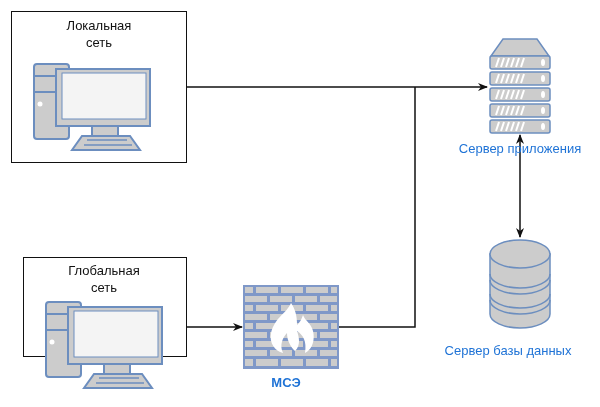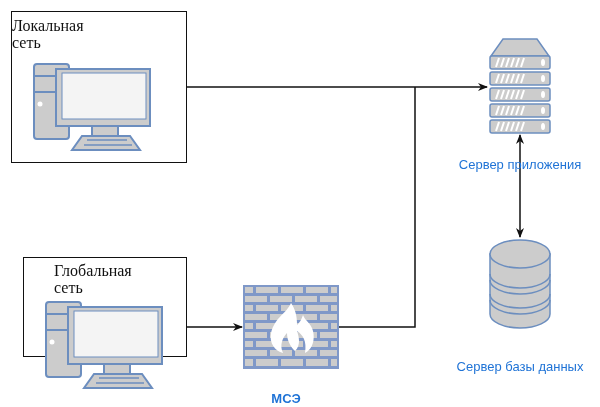--- a/index.html
+++ b/index.html
@@ -5,7 +5,7 @@
   html,body{margin:0;padding:0;background:#fff;}
   body{width:600px;height:407px;position:relative;overflow:hidden;font-family:"Liberation Sans",sans-serif;}
   .box{position:absolute;border:1.5px solid #111;background:#fff;box-sizing:border-box;}
-  .box-label{position:absolute;left:0;right:0;text-align:left;font-size:16px;color:#111;line-height:17px;white-space:pre-line;font-family:Liberation Serif, serif;}
+  .box-label{position:absolute;left:0;right:0;text-align:center;font-size:13px;color:#111;line-height:17px;white-space:pre-line;}
   .node-label{position:absolute;font-size:13px;color:#1f73d6;white-space:nowrap;text-align:center;margin-top:16px;}
   svg{position:absolute;left:0;top:0;}
 </style>

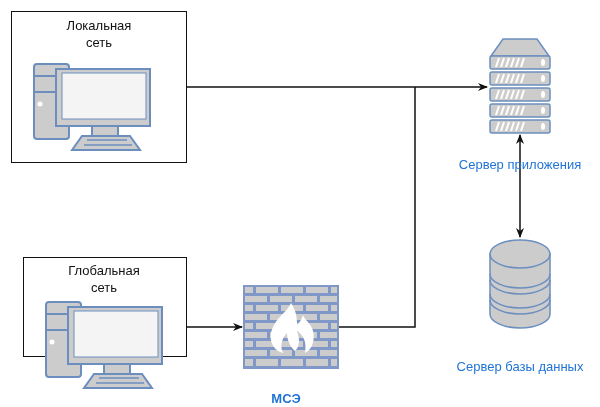--- a/index.html
+++ b/index.html
@@ -6,7 +6,7 @@
   body{width:600px;height:407px;position:relative;overflow:hidden;font-family:"Liberation Sans",sans-serif;}
   .box{position:absolute;border:1.5px solid #111;background:#fff;box-sizing:border-box;}
   .box-label{position:absolute;left:0;right:0;text-align:center;font-size:13px;color:#111;line-height:17px;white-space:pre-line;}
-  .node-label{position:absolute;font-size:13px;color:#1f73d6;white-space:nowrap;text-align:center;margin-top:16px;}
+  .node-label{position:absolute;font-size:13px;color:#1f73d6;white-space:nowrap;text-align:center;}
   svg{position:absolute;left:0;top:0;}
 </style>
 </head>

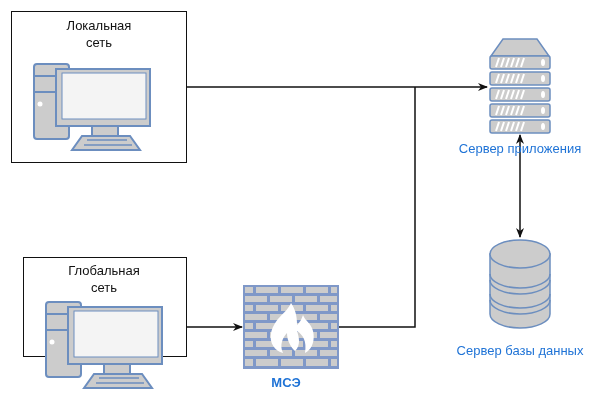--- a/index.html
+++ b/index.html
@@ -144,6 +144,6 @@
   <path d="M1,56 A30,14 0 0 0 61,56" fill="none" stroke="#6c8ebf" stroke-width="1.5"></path>
   <path d="M1,62 A30,14 0 0 0 61,62" fill="none" stroke="#6c8ebf" stroke-width="1.5"></path>
 </svg>
-<div class="node-label" style="left:440px;width:160px;top:343px;">Сервер базы данных</div>
+<div class="node-label" style="left:428px;width:160px;top:343px;">Сервер базы данных</div>
 
 </body></html>

